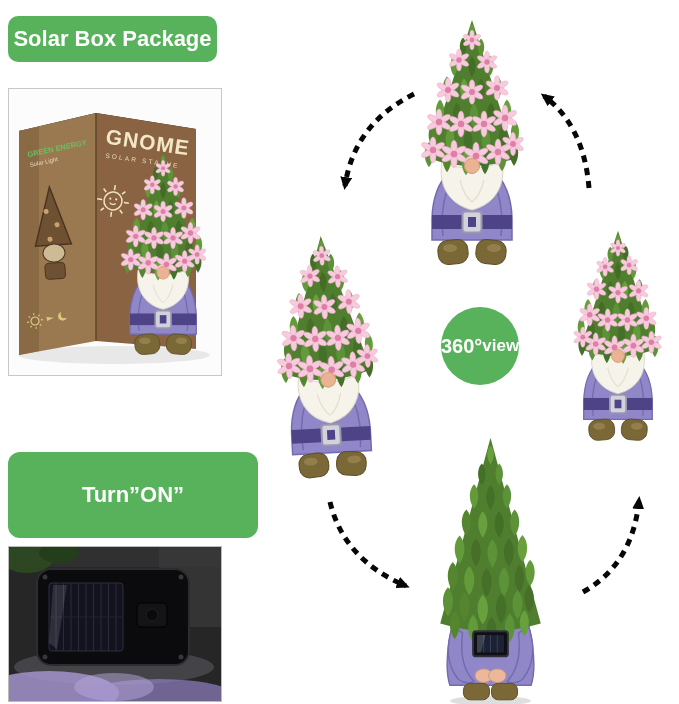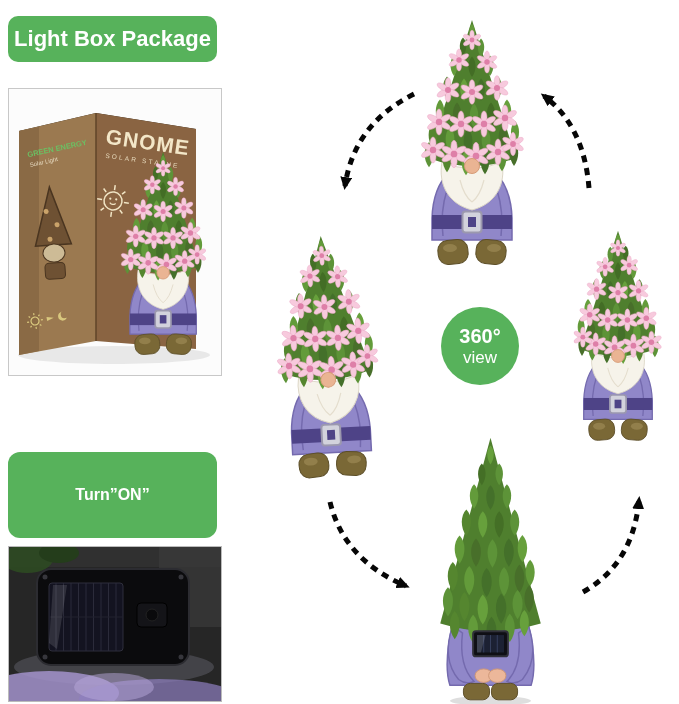--- a/index.html
+++ b/index.html
@@ -161,7 +161,7 @@
   </svg>
 
   <div class="badge badge-gift">
-    <span>Light Box Package</span>
+    <span>Solar Box Package</span>
   </div>
 
   <div class="photo photo-box">

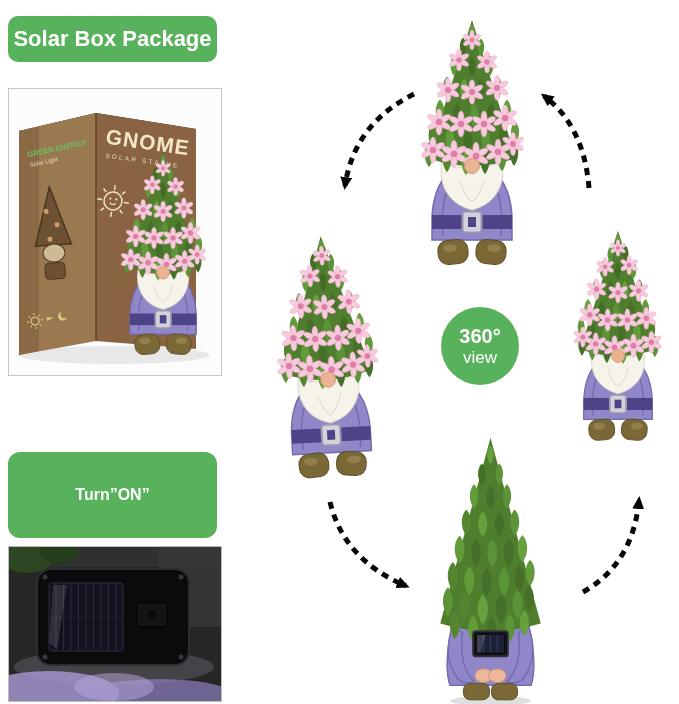--- a/index.html
+++ b/index.html
@@ -16,7 +16,7 @@
   .photo-panel{left:8px;top:546px;width:214px;height:156px;border-color:#bbb;}
   .photo svg{display:block;width:100%;height:100%;}
   .center-badge{position:absolute;left:441px;top:307px;width:78px;height:78px;border-radius:50%;
-                background:#57b25b;color:#fff;display:flex;flex-direction:column;
+                background:#57b25b;color:#fff;display:flex;flex-direction:row;
                 align-items:center;justify-content:center;font-weight:bold;}
   .center-badge .l1{font-size:20px;}
   .center-badge .l2{font-size:17px;font-weight:normal;}

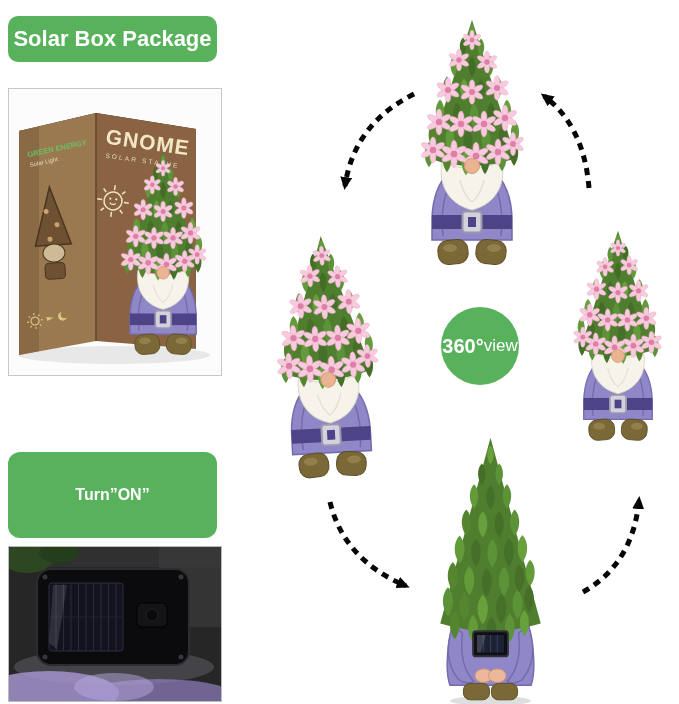--- a/index.html
+++ b/index.html
@@ -19,7 +19,7 @@
                 background:#57b25b;color:#fff;display:flex;flex-direction:row;
                 align-items:center;justify-content:center;font-weight:bold;}
   .center-badge .l1{font-size:20px;}
-  .center-badge .l2{font-size:17px;font-weight:normal;}
+  .center-badge .l2{font-size:17px;font-weight:bold;}
   .gnome{position:absolute;}
   .gnome svg{display:block;width:100%;height:auto;}
   .g-top{left:402px;top:12px;width:140px;}

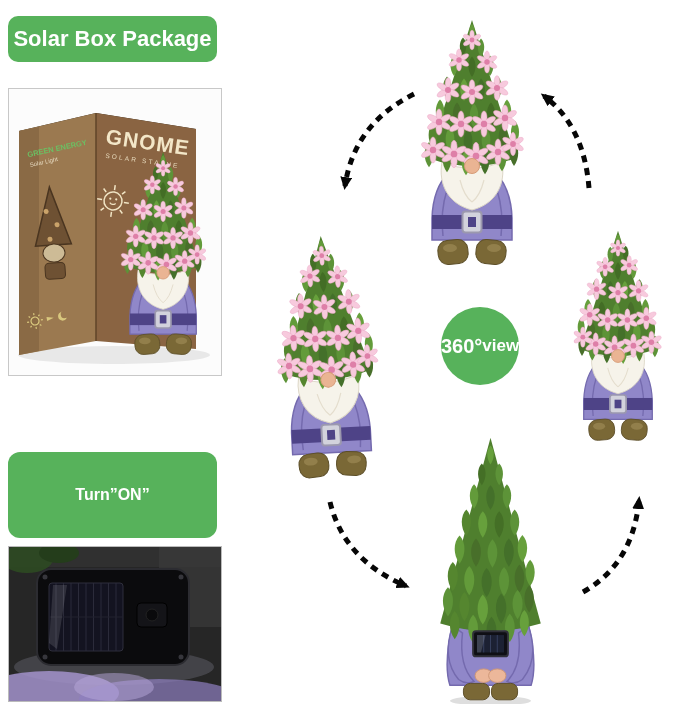--- a/index.html
+++ b/index.html
@@ -9,8 +9,8 @@
          display:flex;flex-direction:column;align-items:center;justify-content:center;
          text-align:center;}
   .badge-gift{left:8px;top:16px;width:209px;height:46px;border-radius:10px;font-size:22px;}
-  .badge-turnon{left:8px;top:452px;width:209px;height:86px;border-radius:12px;
-                font-size:16px;line-height:1.35;}
+  .badge-turnon{left:8px;top:452px;width:250px;height:86px;border-radius:12px;
+                font-size:22px;line-height:1.35;}
   .photo{position:absolute;box-sizing:border-box;background:#fff;border:1px solid #c8c8c8;}
   .photo-box{left:8px;top:88px;width:214px;height:288px;}
   .photo-panel{left:8px;top:546px;width:214px;height:156px;border-color:#bbb;}

